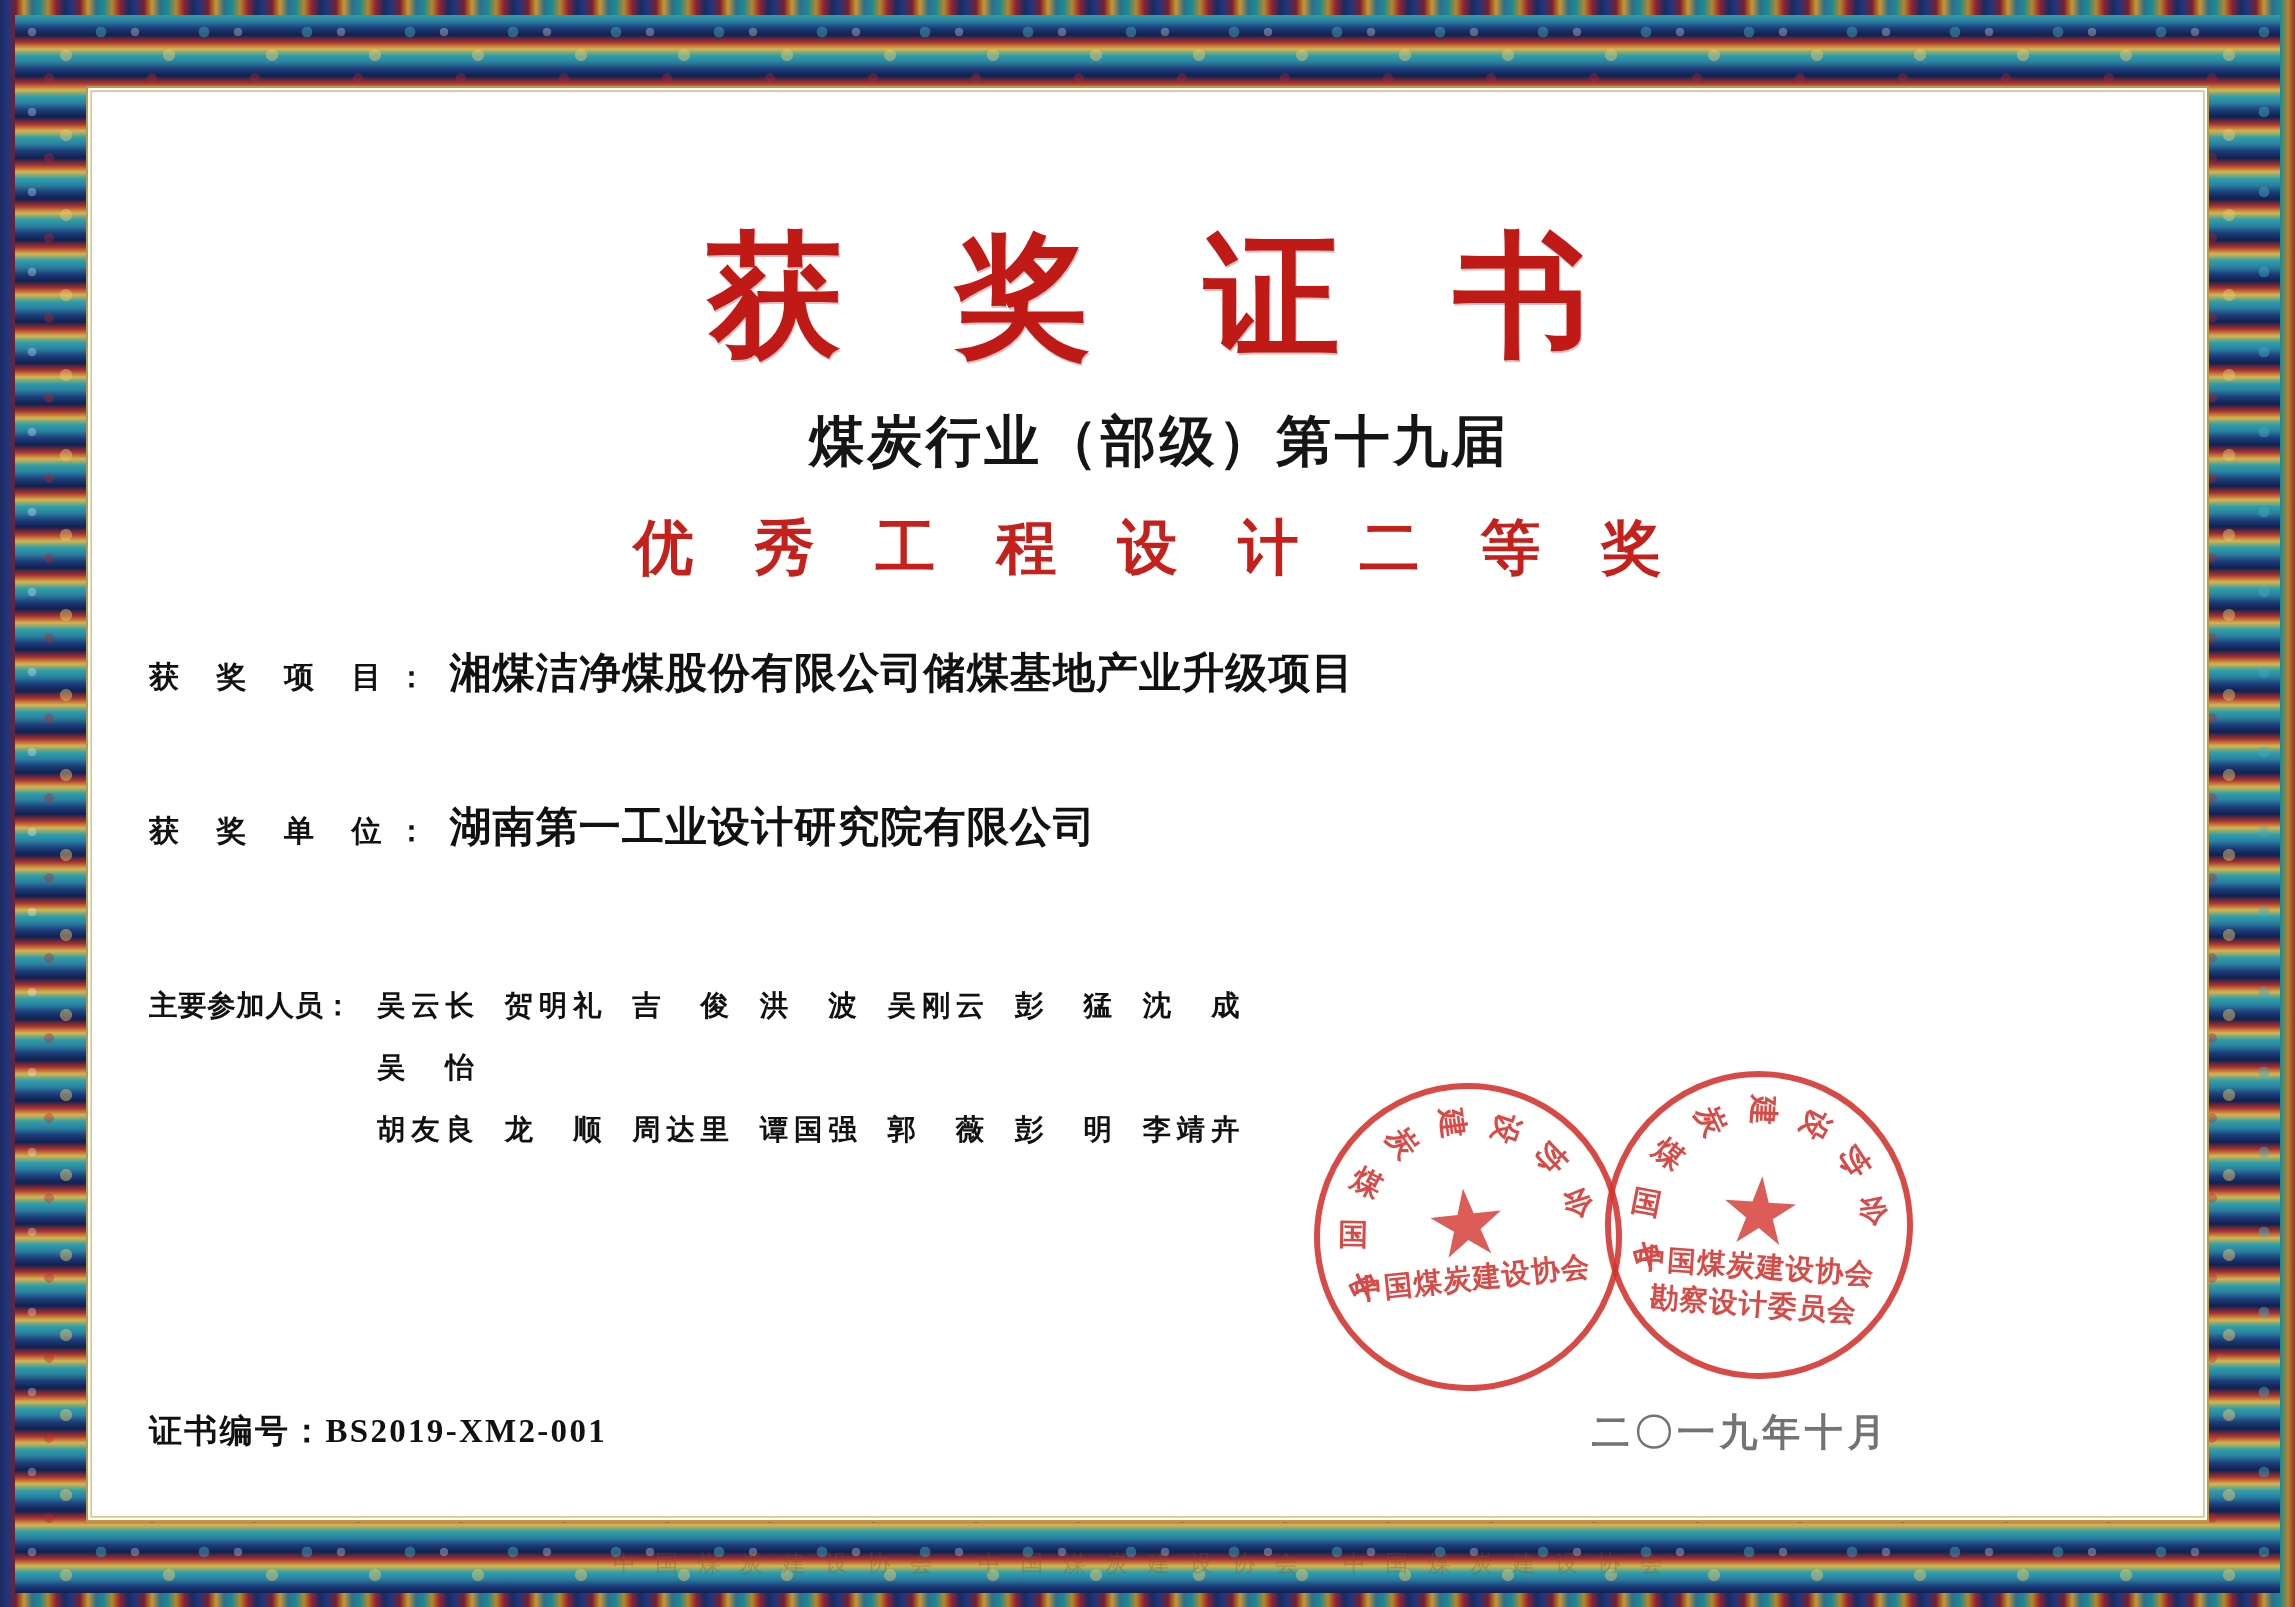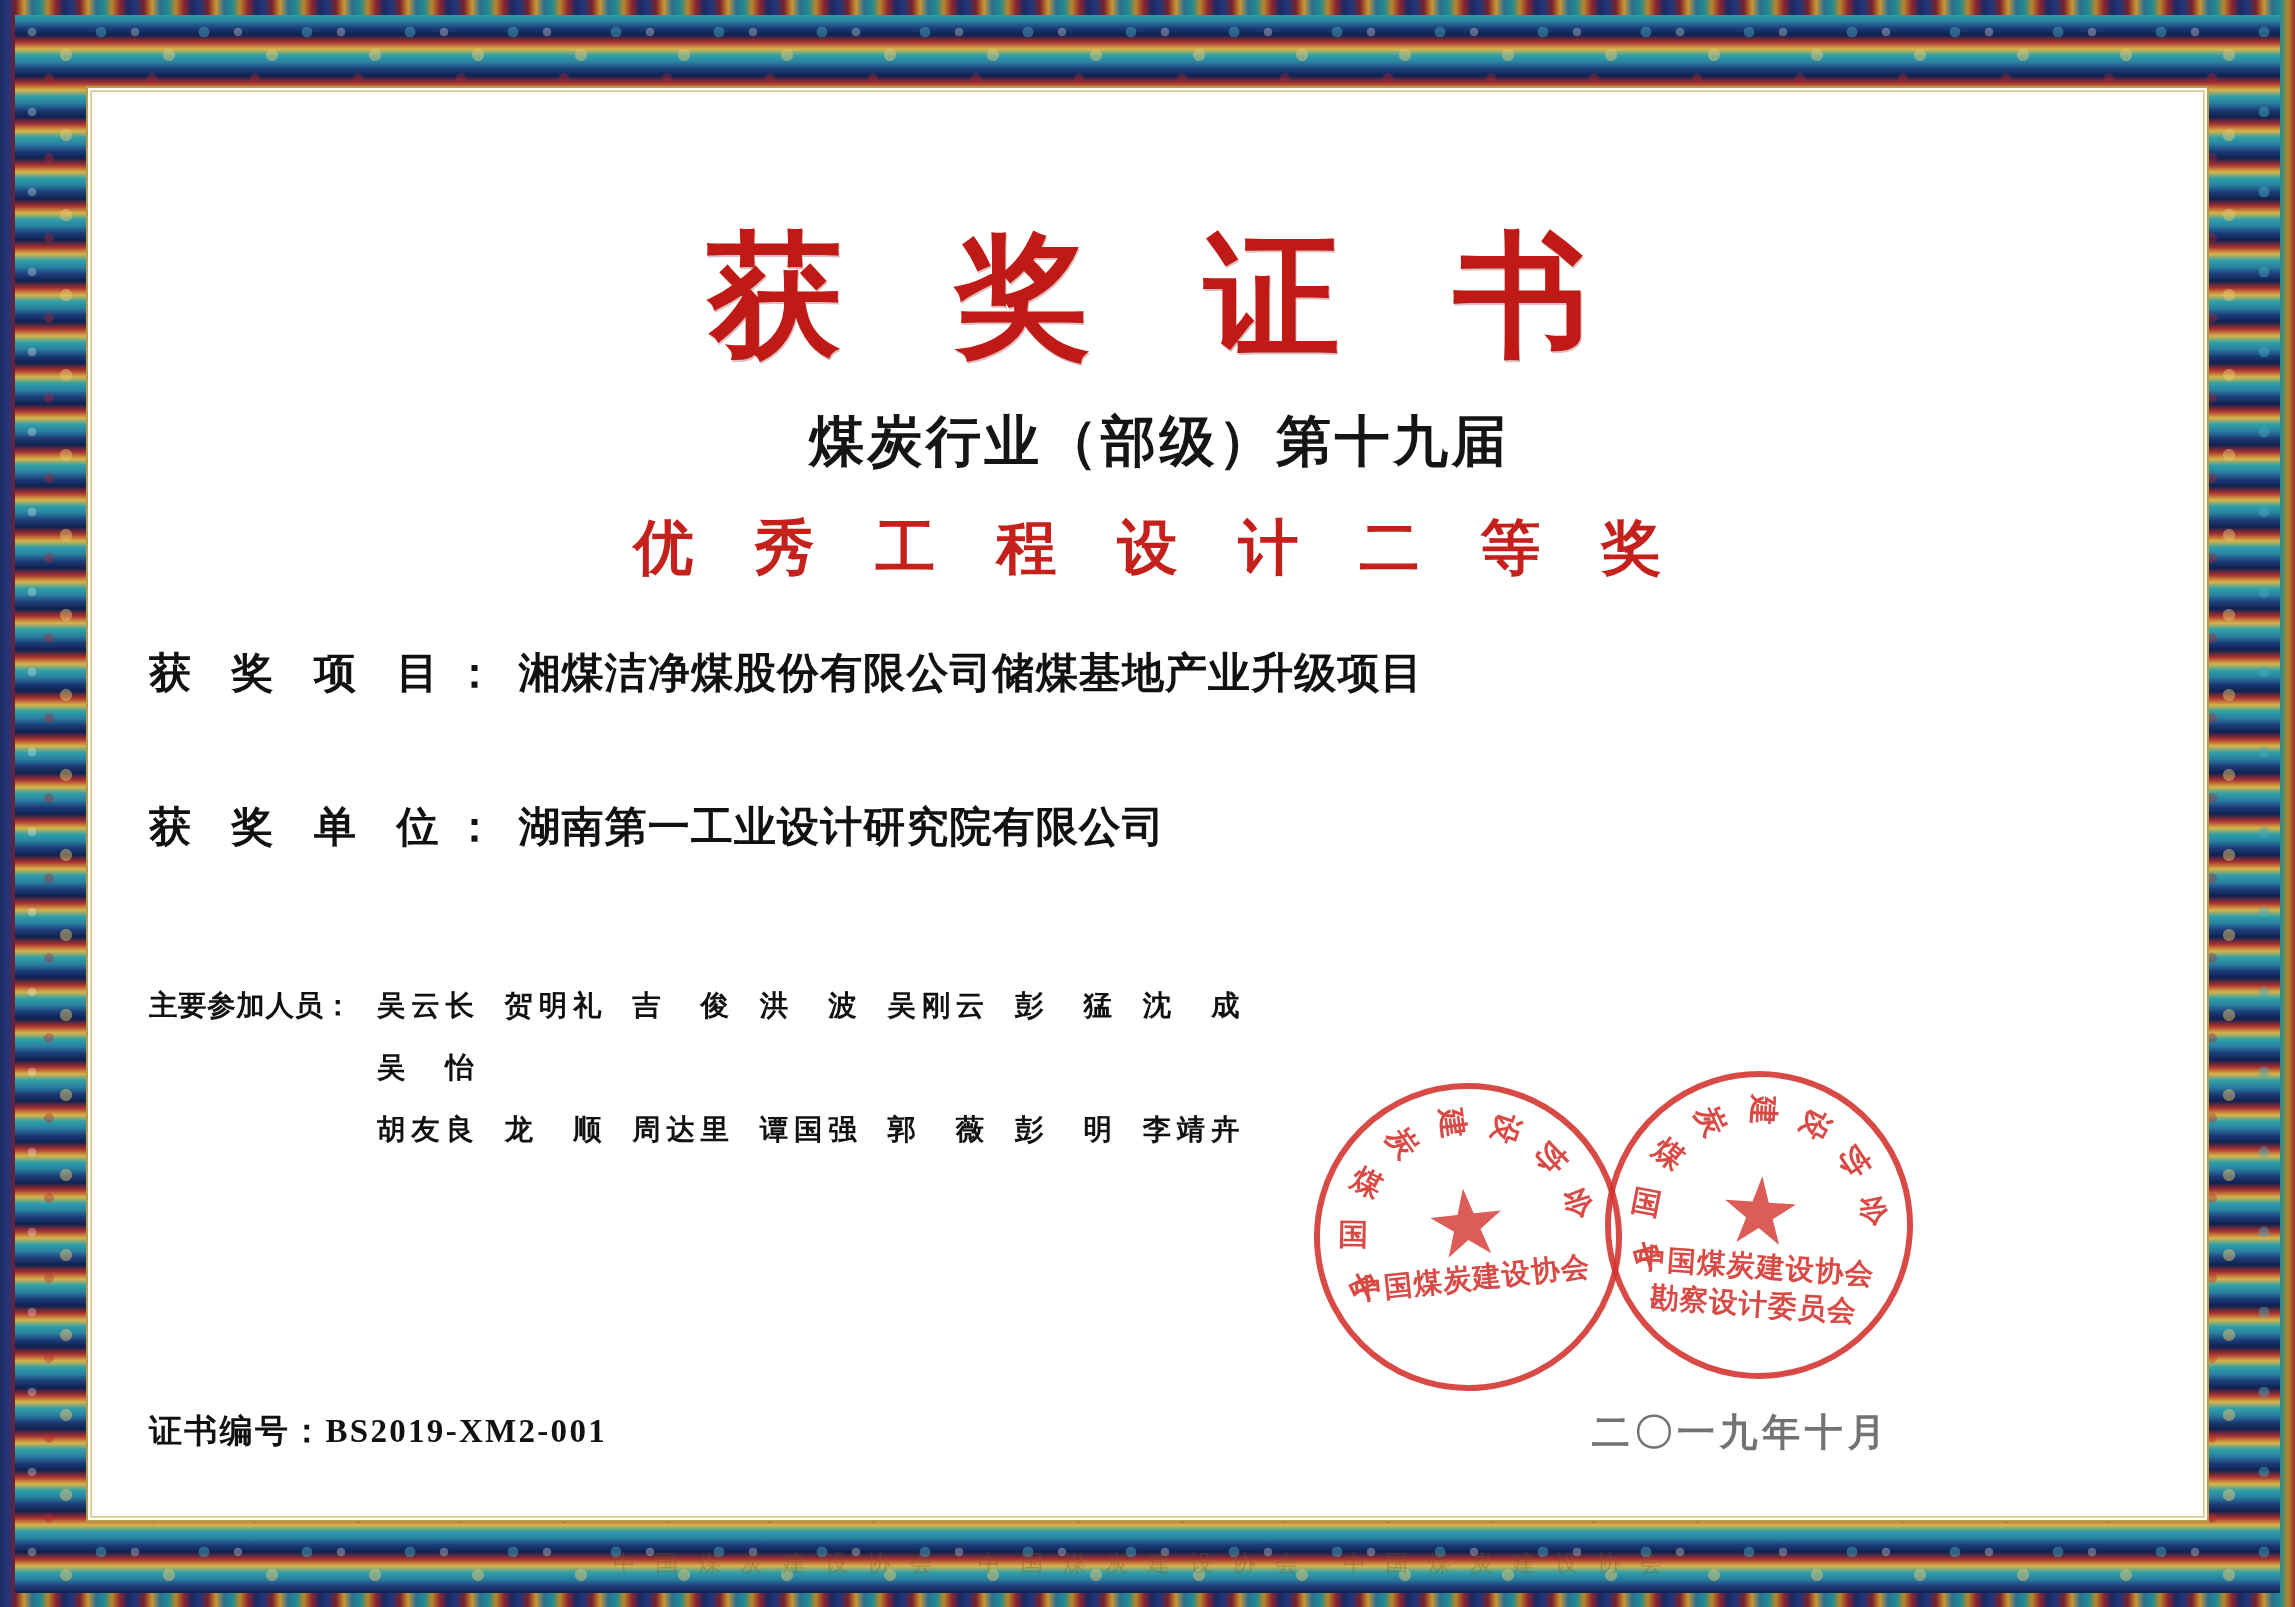--- a/index.html
+++ b/index.html
@@ -135,7 +135,7 @@
   .field-row.unit    { top: 679px; margin-top: 34px; }
 
   .field-label {
-    font-size: 42px;
+    font-size: 30px;
     letter-spacing: 15px;
     white-space: nowrap;
     font-weight: 600;

